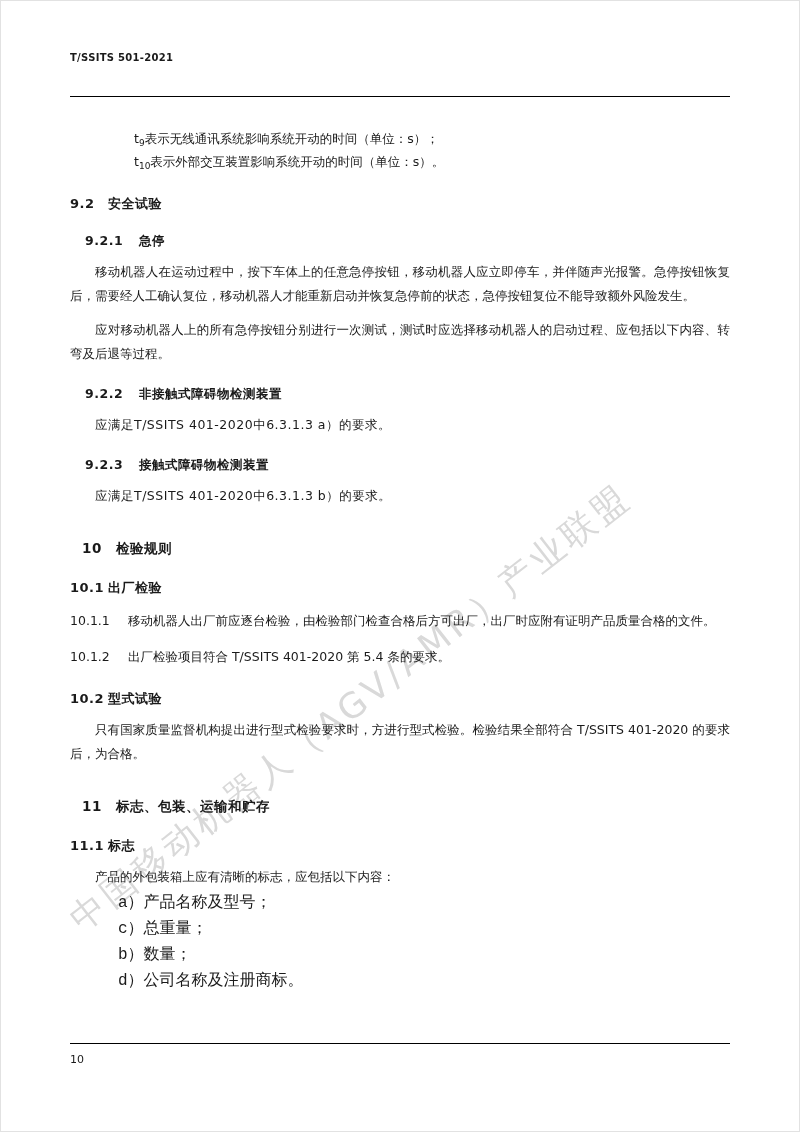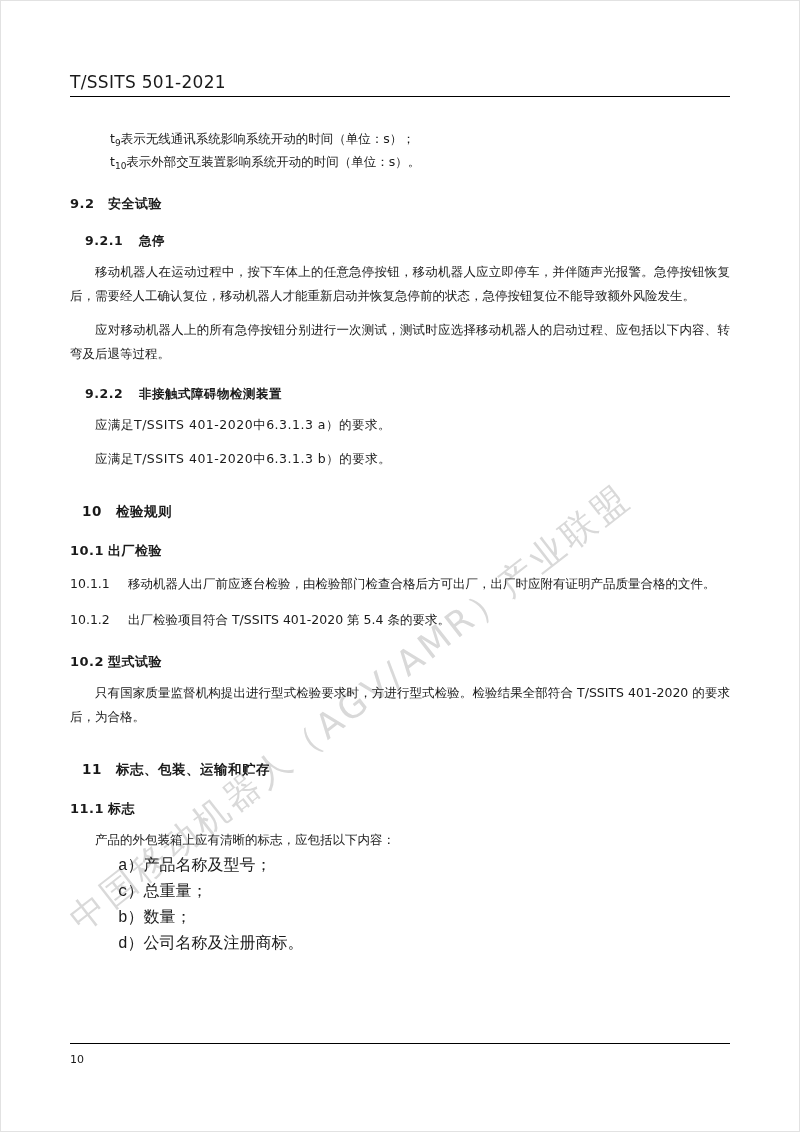--- a/index.html
+++ b/index.html
@@ -51,9 +51,9 @@
   .header {
     position: absolute;
     left: 70px;
-    top: 72px;
-    font-size: 17px;
-    font-weight: normal;
+    top: 52px;
+    font-size: 10px;
+    font-weight: bold;
     letter-spacing: .3px;
     z-index: 3;
   }

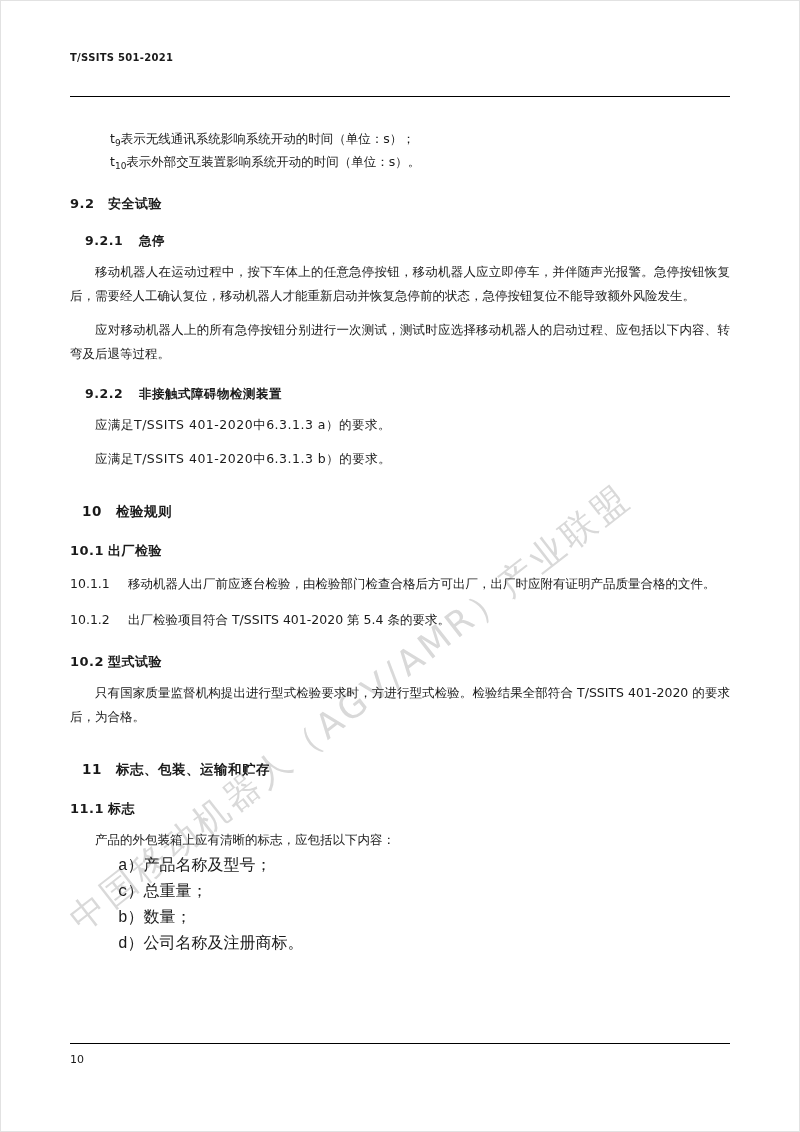--- a/index.html
+++ b/index.html
@@ -78,7 +78,7 @@
   .sub-note {
     font-size: 12.5px;
     line-height: 22px;
-    margin-left: 40px;
+    margin-left: 64px;
     white-space: nowrap;
   }
   .sub-note sub {

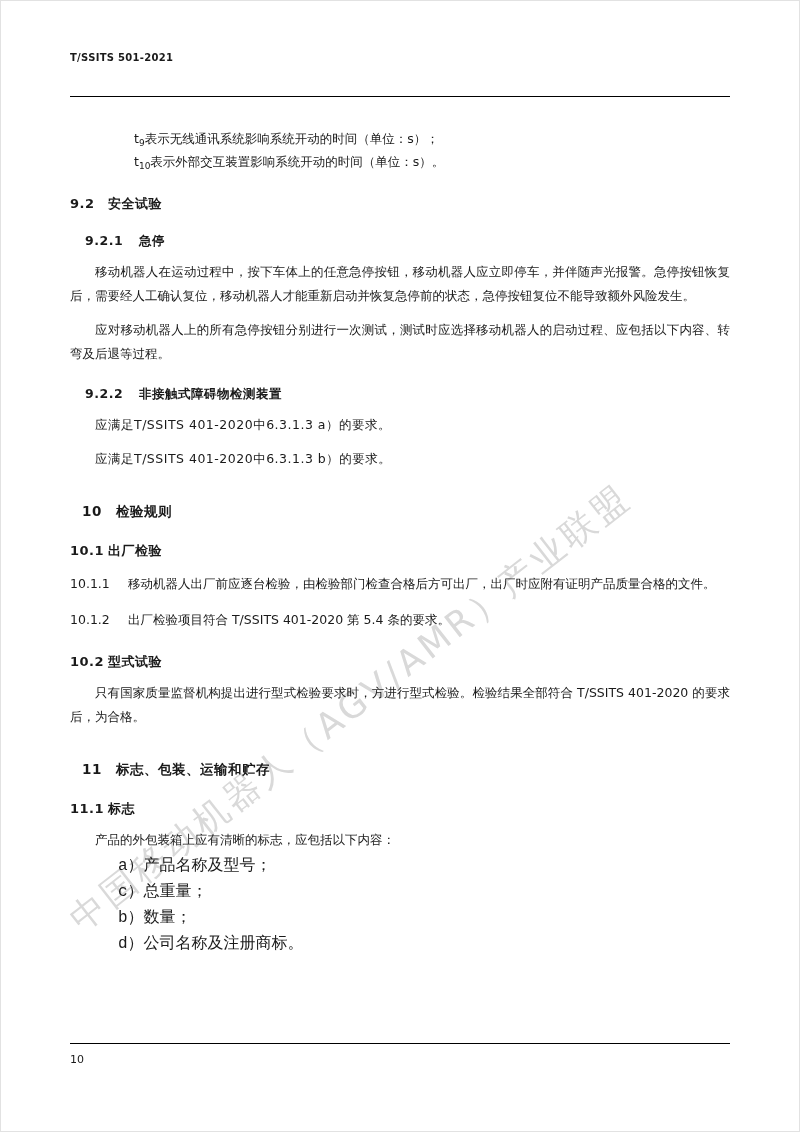--- a/index.html
+++ b/index.html
@@ -193,6 +193,9 @@
     </h3>
     <p class="body mono-ref">应满足T/SSITS 401-2020中6.3.1.3 a）的要求。</p>
 
+    <h3 class="clause3">
+      <span class="num">9.2.3</span><span>接触式障碍物检测装置</span>
+    </h3>
     <p class="body mono-ref">应满足T/SSITS 401-2020中6.3.1.3 b）的要求。</p>
 
     <h2 class="major">

